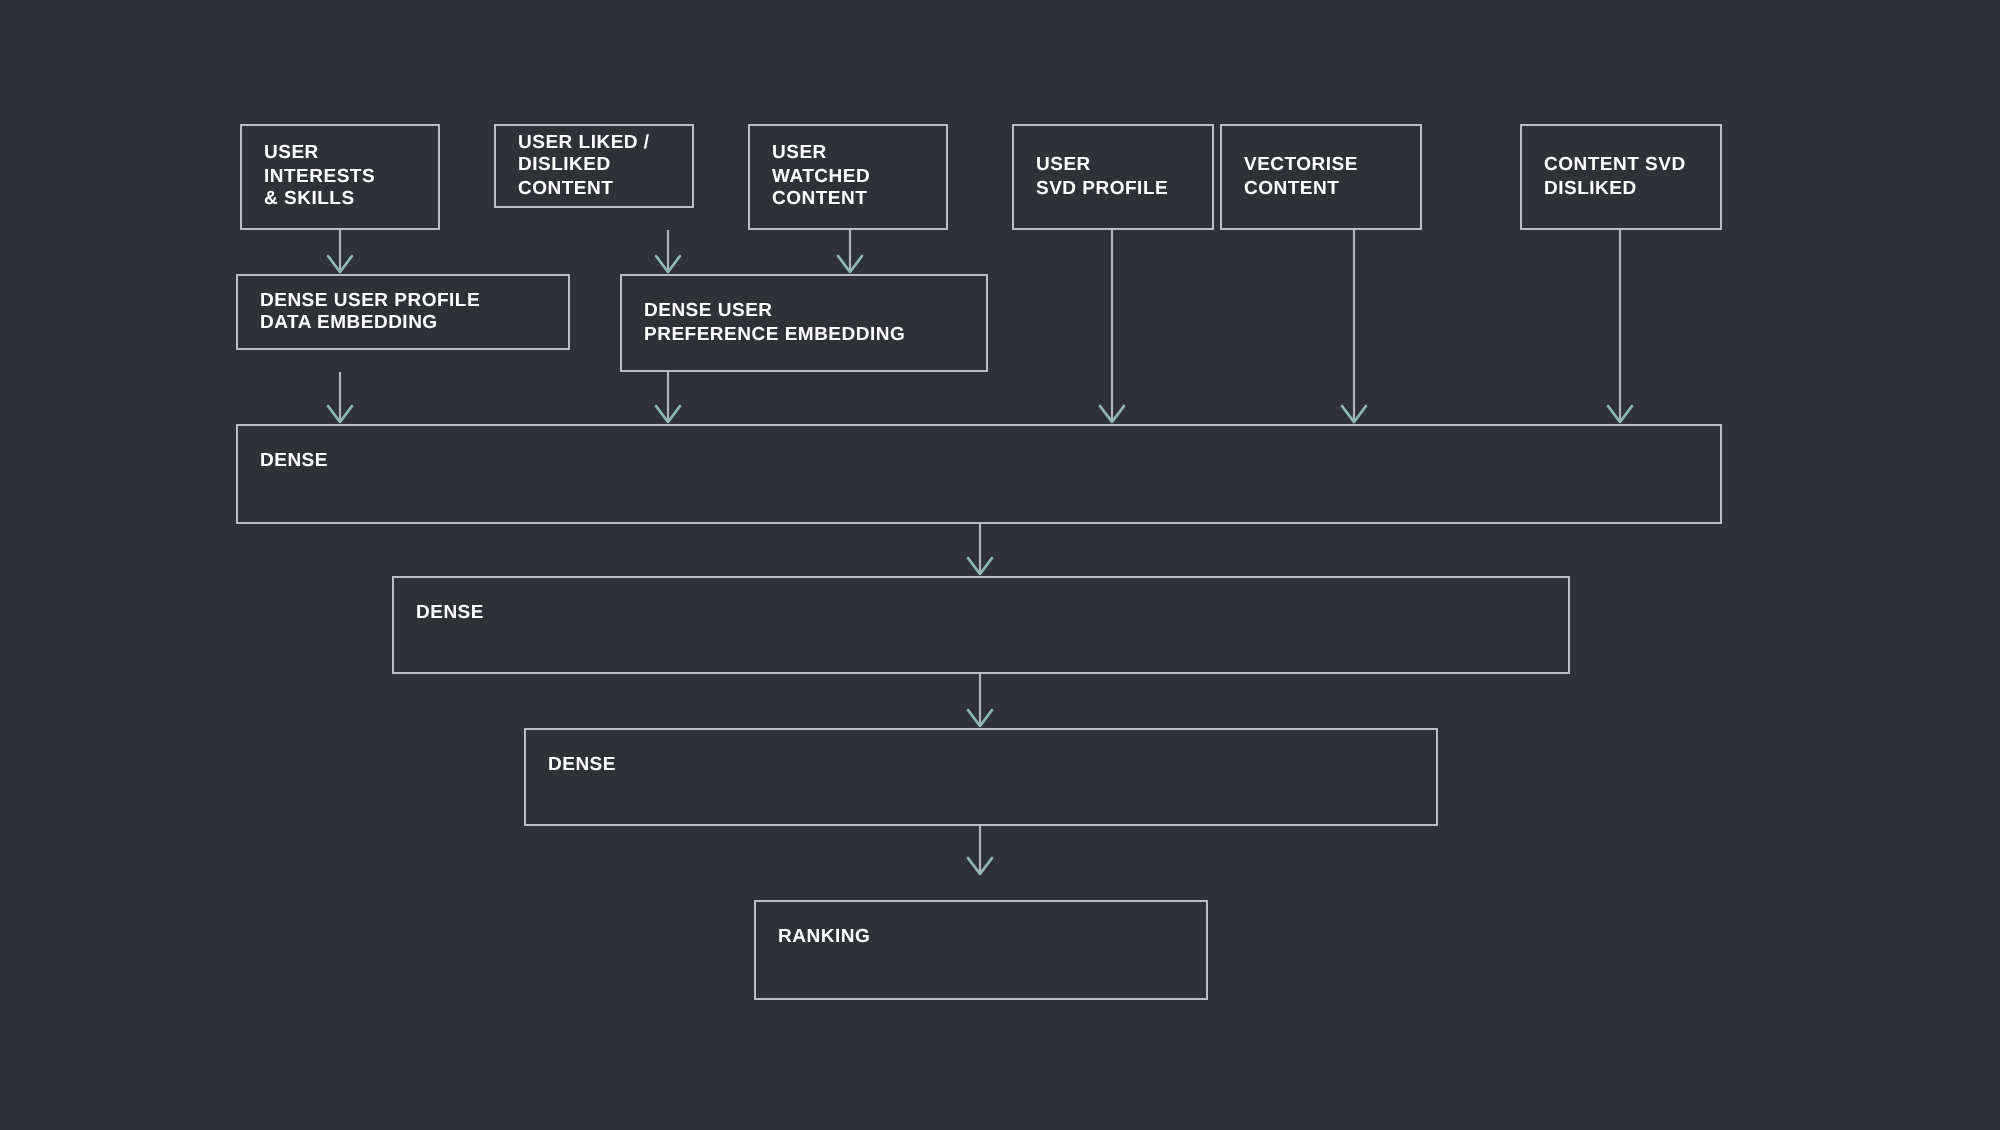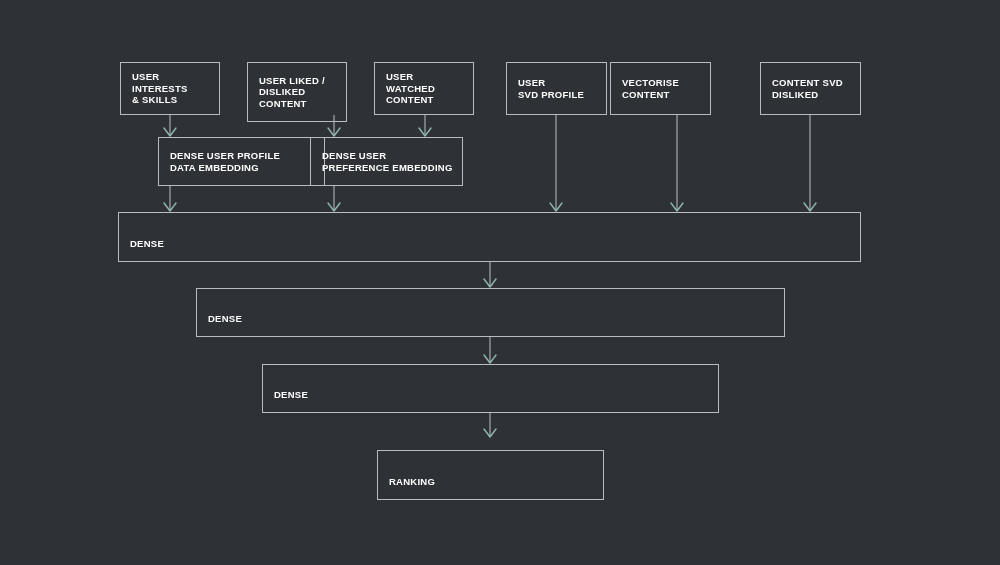--- a/index.html
+++ b/index.html
@@ -109,7 +109,7 @@
 INTERESTS
 &amp; SKILLS</div>
       </div>
-      <div class="node" style="left: 247px; top: 62px; width: 100px; height: 60px; border-color: rgb(185, 188, 192);">
+      <div class="node" style="left: 247px; top: 62px; width: 100px; height: 42px; border-color: rgb(185, 188, 192);">
         <div class="label" style="color: rgb(255, 255, 255);">USER LIKED /
 DISLIKED
 CONTENT</div>

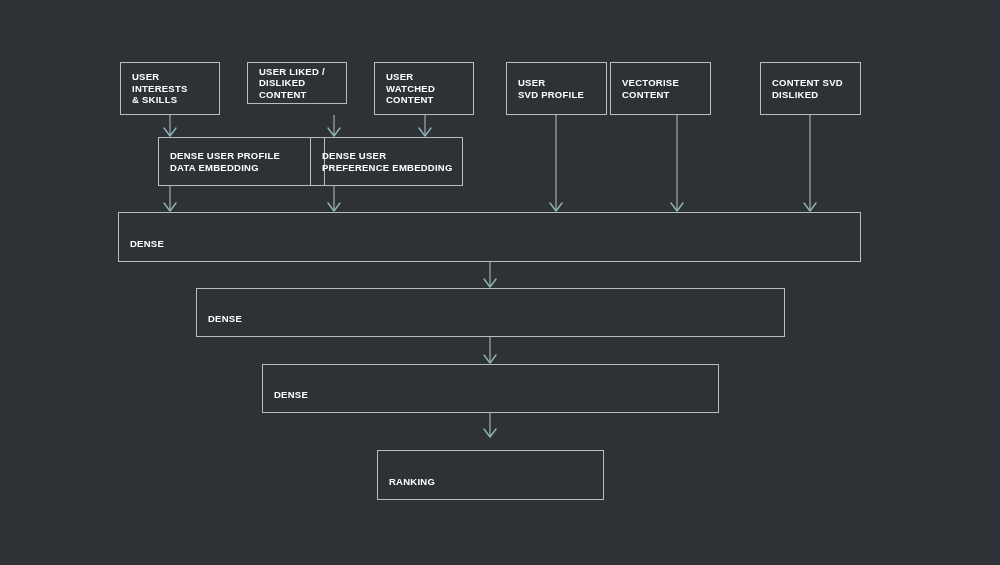--- a/index.html
+++ b/index.html
@@ -131,7 +131,7 @@
         <div class="label" style="color: rgb(255, 255, 255);">CONTENT SVD
 DISLIKED</div>
       </div>
-      <div class="node" style="left: 118px; top: 137px; width: 167px; height: 49px; border-color: rgb(185, 188, 192); margin-left: 40px;">
+      <div class="node" style="left: 118px; top: 137px; width: 167px; height: 38px; border-color: rgb(185, 188, 192);">
         <div class="label" style="color: rgb(255, 255, 255);">DENSE USER PROFILE
 DATA EMBEDDING</div>
       </div>

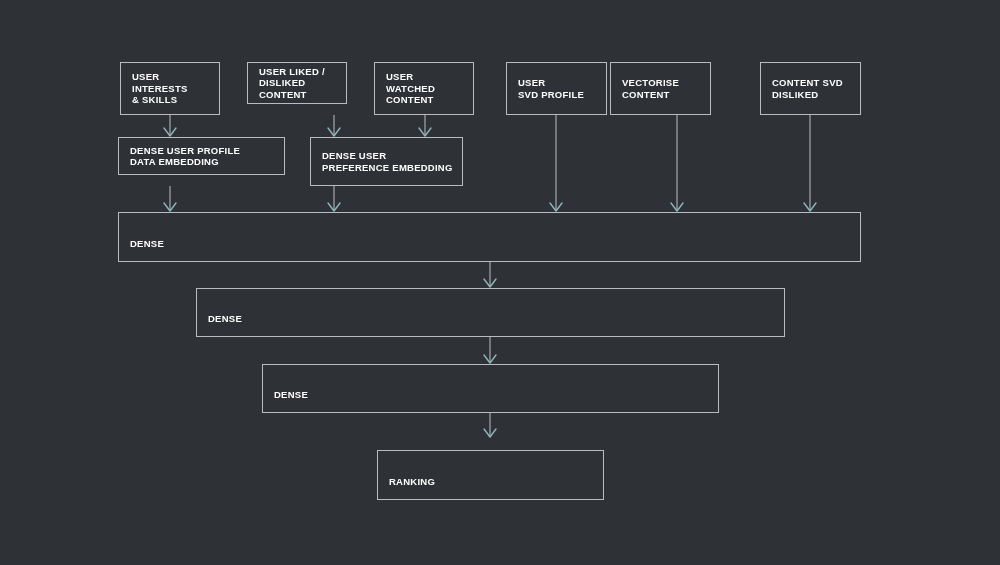--- a/index.html
+++ b/index.html
@@ -135,7 +135,7 @@
         <div class="label" style="color: rgb(255, 255, 255);">DENSE USER PROFILE
 DATA EMBEDDING</div>
       </div>
-      <div class="node" style="left: 310px; top: 137px; width: 153px; height: 49px; border-color: rgb(185, 188, 192);">
+      <div class="node" style="left: 310px; top: 137px; width: 184px; height: 49px; border-color: rgb(185, 188, 192);">
         <div class="label" style="color: rgb(255, 255, 255);">DENSE USER
 PREFERENCE EMBEDDING</div>
       </div>

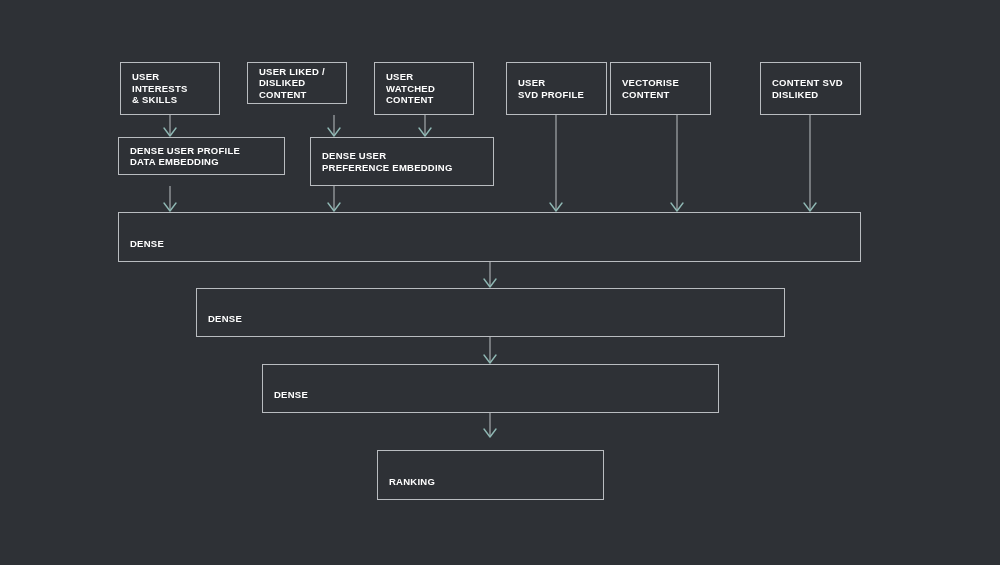--- a/index.html
+++ b/index.html
@@ -47,7 +47,6 @@
   }
   
   .node.layer {
-    align-items: flex-end;
   }
   .node.layer .label {
     padding-bottom: 12px;

